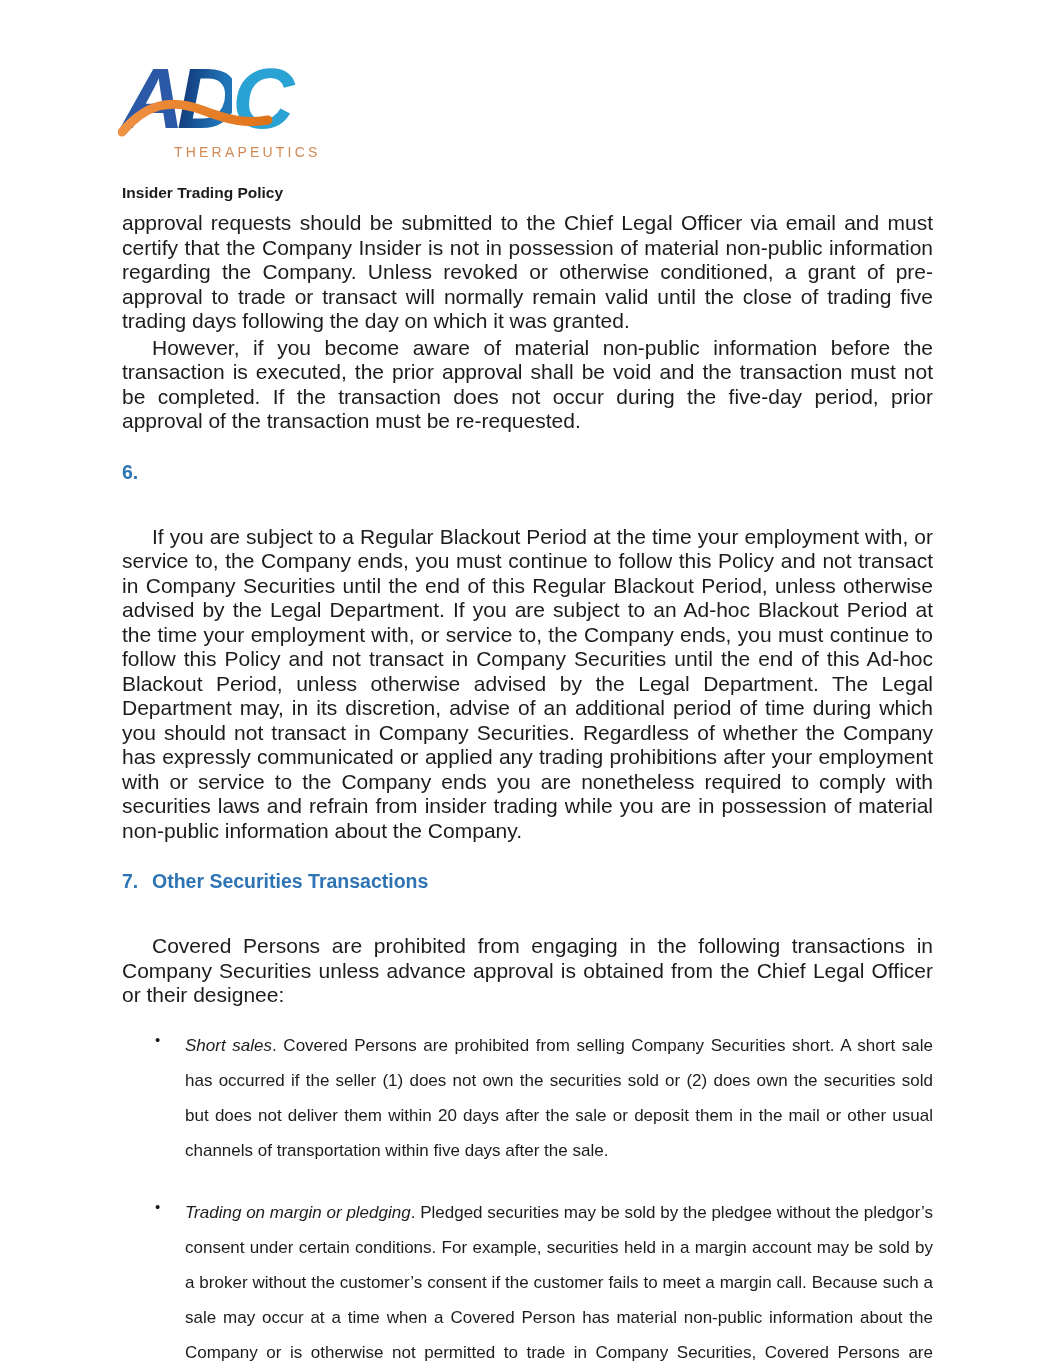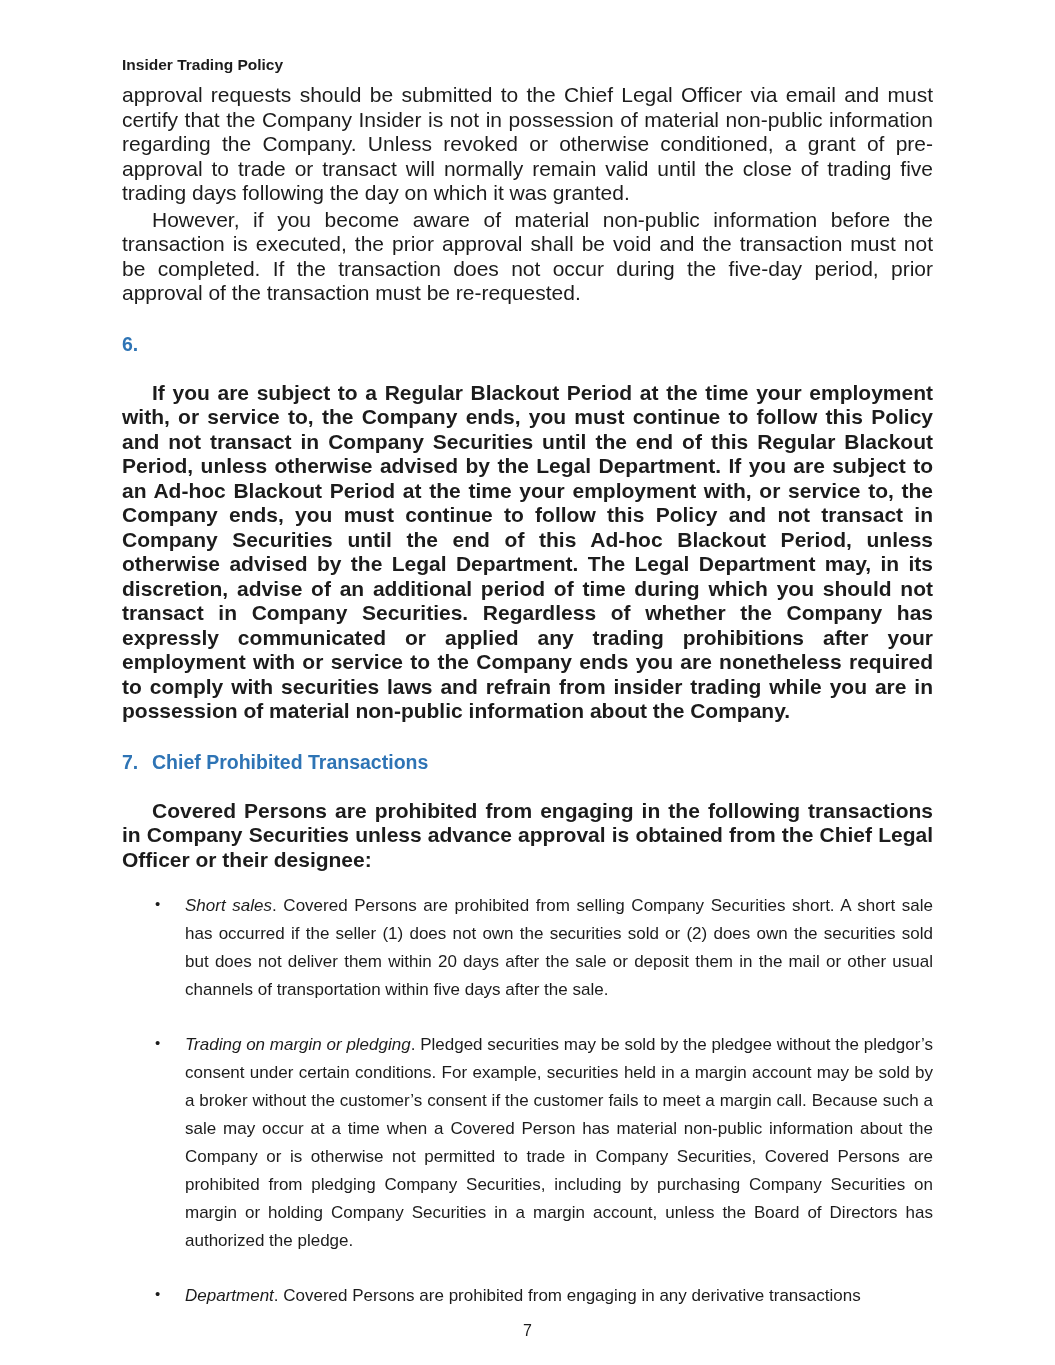--- a/index.html
+++ b/index.html
@@ -117,6 +117,22 @@
 
 <div class="page">
 
+  <div class="logo">
+    <div class="logo-letters">
+      <span class="logo-a">A</span><span class="logo-d">D</span><span class="logo-c">C</span>
+    </div>
+    <svg class="logo-swoosh" width="200" height="90" viewBox="0 0 200 90">
+      <defs>
+        <linearGradient id="sw" x1="0" y1="0" x2="1" y2="0">
+          <stop offset="0" stop-color="#ef9143"></stop>
+          <stop offset="0.5" stop-color="#e8822d"></stop>
+          <stop offset="1" stop-color="#e07318"></stop>
+        </linearGradient>
+      </defs>
+      <path d="M4,62 C28,34 52,28 84,40 C110,50 128,54 150,50" fill="none" stroke="url(#sw)" stroke-width="9" stroke-linecap="round"></path>
+    </svg>
+    <div class="logo-sub">THERAPEUTICS</div>
+  </div>
 
   <div class="doc-title">Insider Trading Policy</div>
 

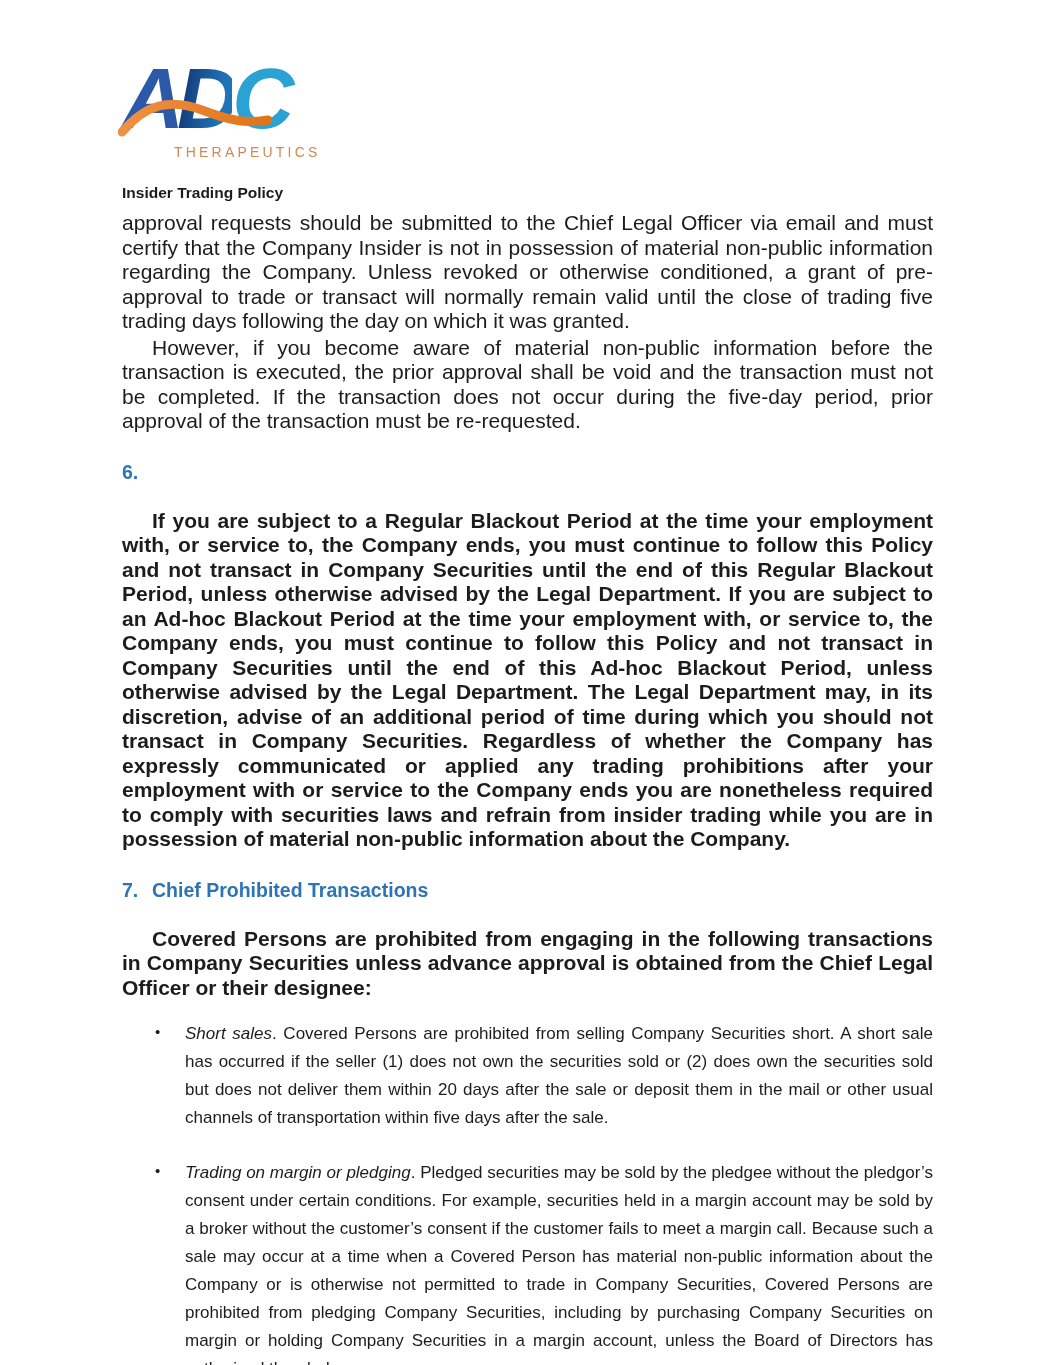--- a/index.html
+++ b/index.html
@@ -80,7 +80,7 @@
     display: flex;
   }
   .section-heading .num { width: 30px; flex: 0 0 auto; }
-  .section-body { margin-top: 25px; font-weight: bold; }
+  .section-body { margin-top: 41px; }
 
   ul.bullet-list {
     list-style: none;

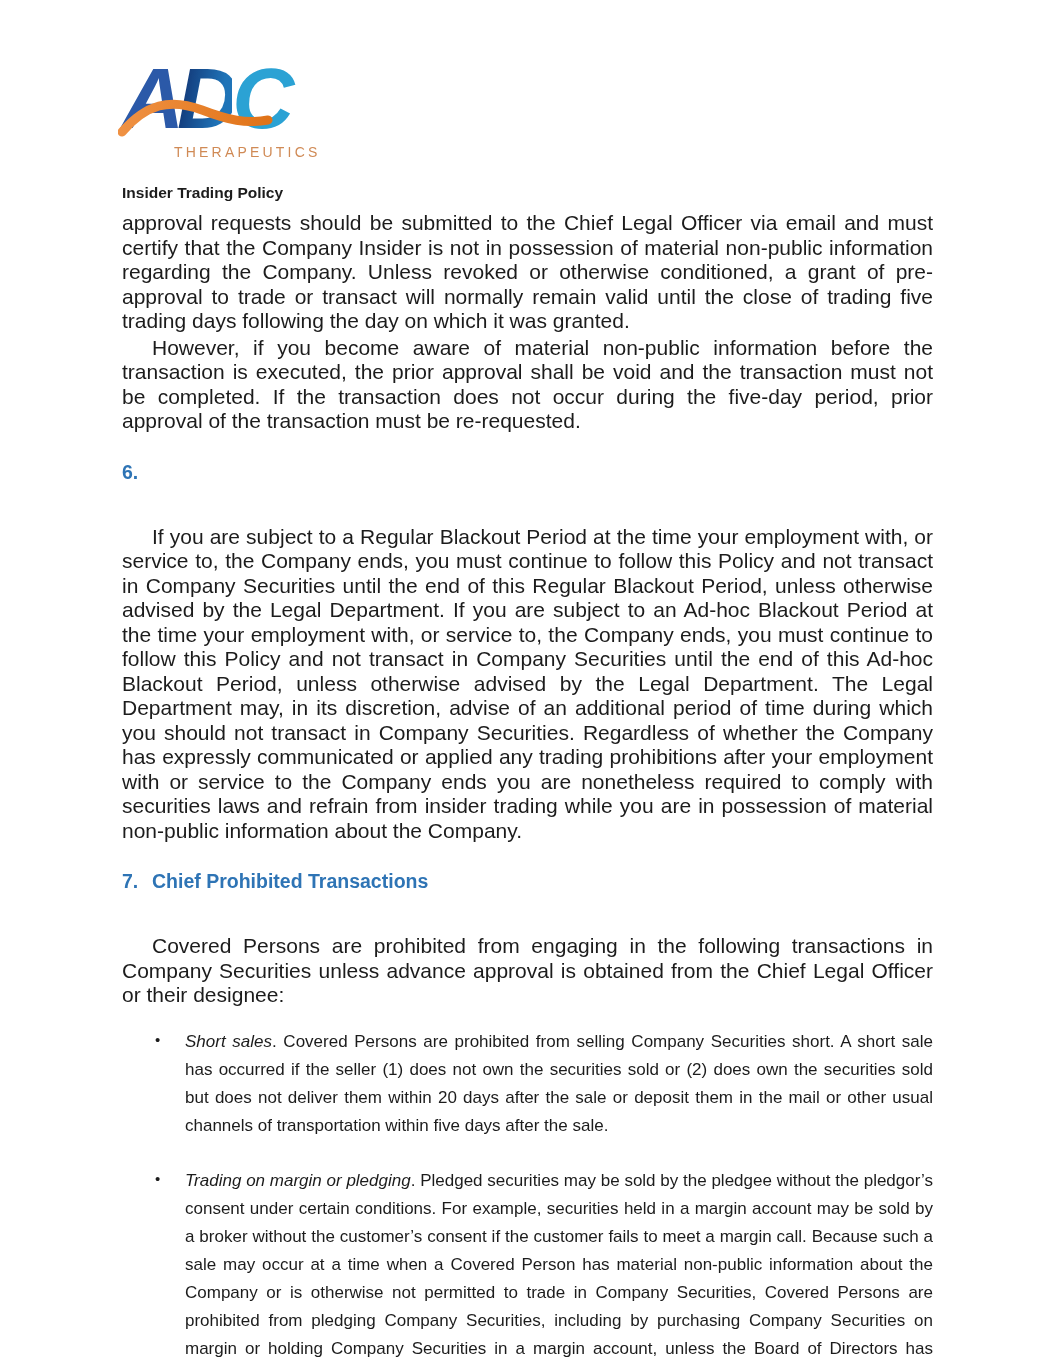--- a/index.html
+++ b/index.html
@@ -146,7 +146,7 @@
 
   <div class="section-heading">
     <span class="num">7.</span>
-    <span>Chief Prohibited Transactions</span>
+    <span>Other Securities Transactions</span>
   </div>
   <p class="body-text indent section-body">Covered Persons are prohibited from engaging in the following transactions in Company Securities unless advance approval is obtained from the Chief Legal Officer or their designee:</p>
 

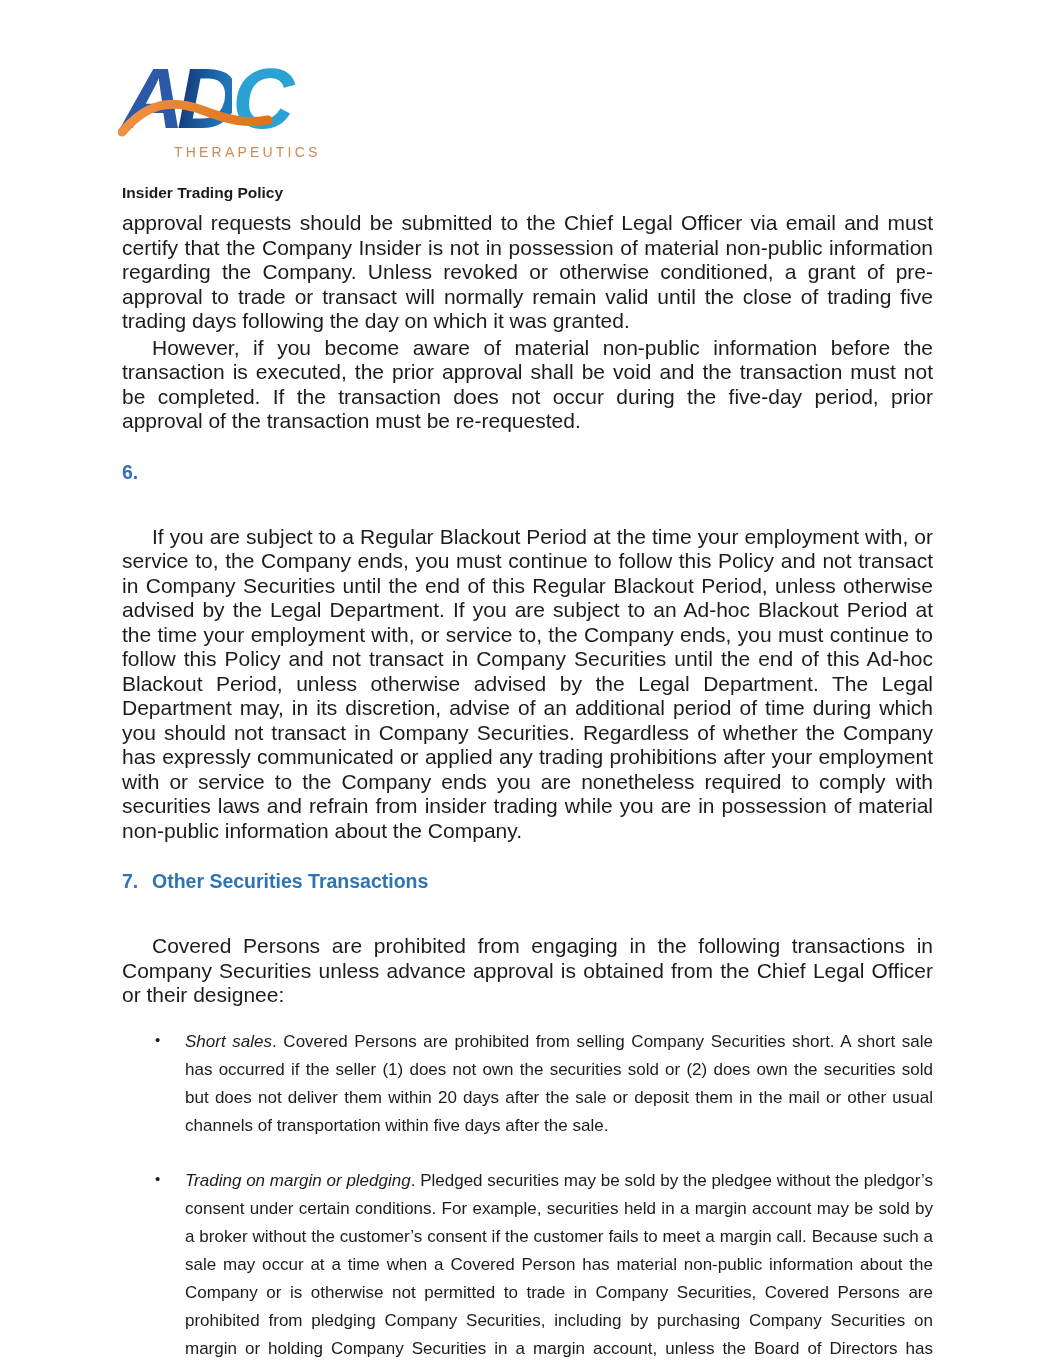--- a/index.html
+++ b/index.html
@@ -101,7 +101,7 @@
   .bullet-body {
     flex: 1 1 auto;
     font-size: 17px;
-    line-height: 28px;
+    line-height: 35px;
     text-align: justify;
   }
   .lead-italic { font-style: italic; }

